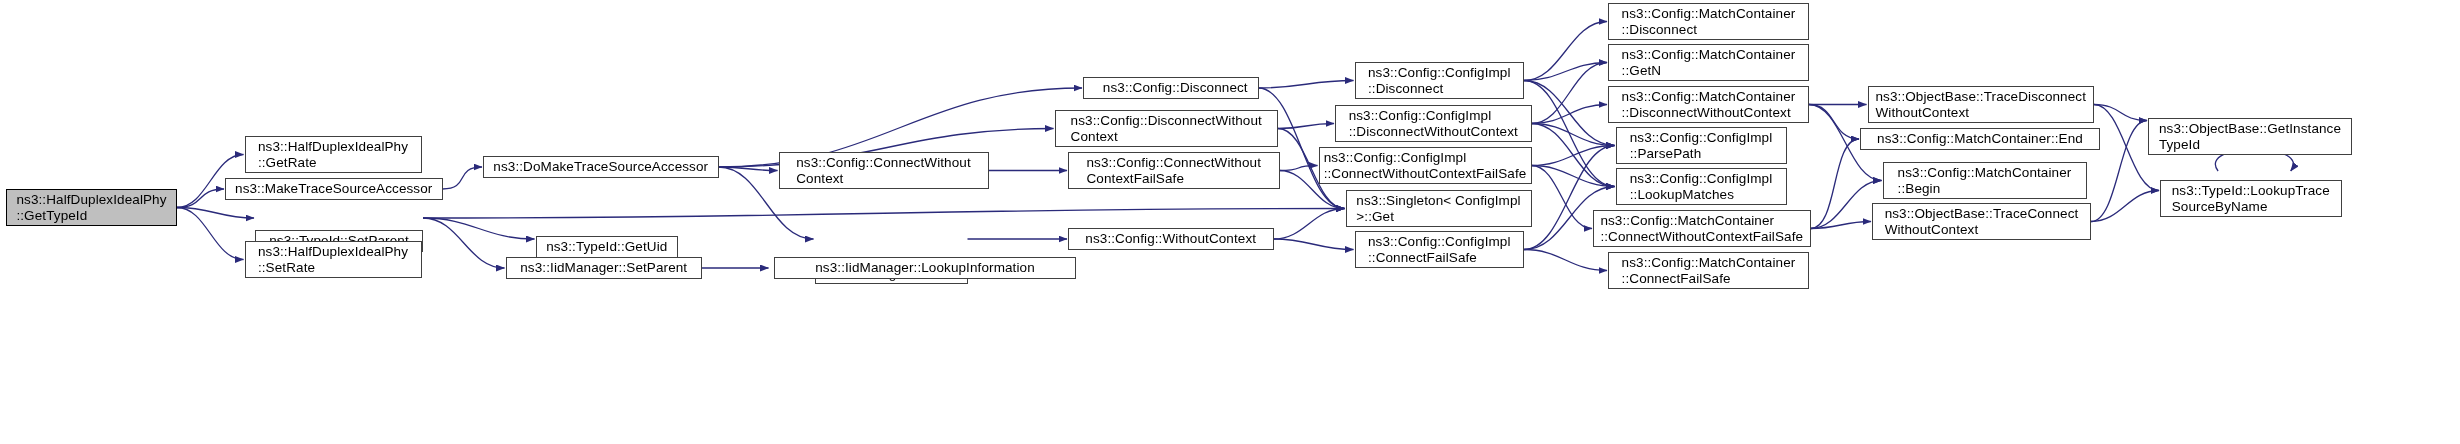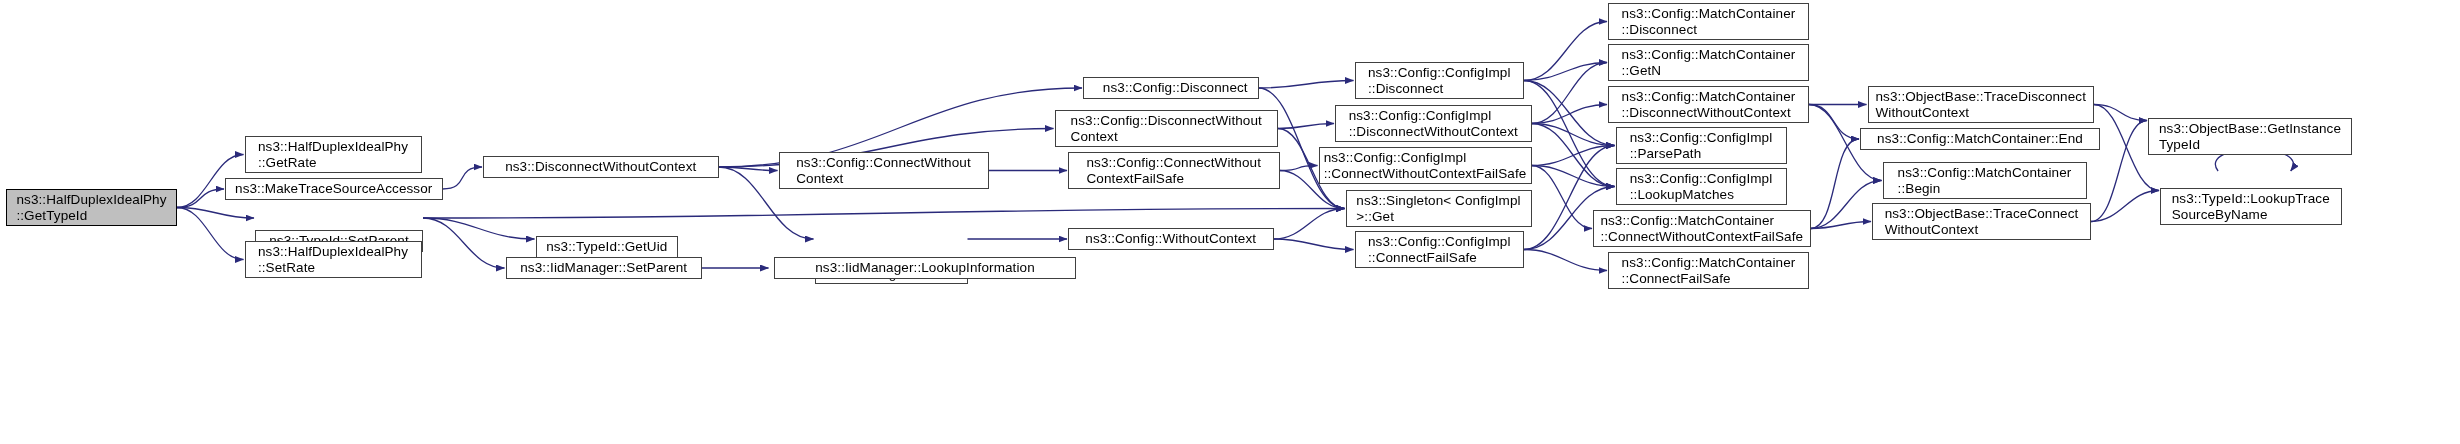--- a/index.html
+++ b/index.html
@@ -117,7 +117,7 @@
       <div class="node" style="left: 255px; top: 207px; width: 168px; height: 22px; margin-top: 23px;"><span class="node-label">ns3::TypeId::SetParent</span></div>
       <div class="node" style="left: 244.5px; top: 241px; width: 177px; height: 37px;"><span class="node-label">ns3::HalfDuplexIdealPhy
 ::SetRate</span></div>
-      <div class="node" style="left: 483px; top: 156px; width: 235.5px; height: 22px;"><span class="node-label">ns3::DisconnectWithoutContext</span></div>
+      <div class="node" style="left: 483px; top: 156px; width: 235.5px; height: 22px;"><span class="node-label">ns3::DoMakeTraceSourceAccessor</span></div>
       <div class="node" style="left: 535.5px; top: 236px; width: 142.5px; height: 22px;"><span class="node-label">ns3::TypeId::GetUid</span></div>
       <div class="node" style="left: 505.5px; top: 257px; width: 196.5px; height: 22px;"><span class="node-label">ns3::IidManager::SetParent</span></div>
       <div class="node" style="left: 778.5px; top: 152px; width: 210px; height: 37px;"><span class="node-label">ns3::Config::ConnectWithout

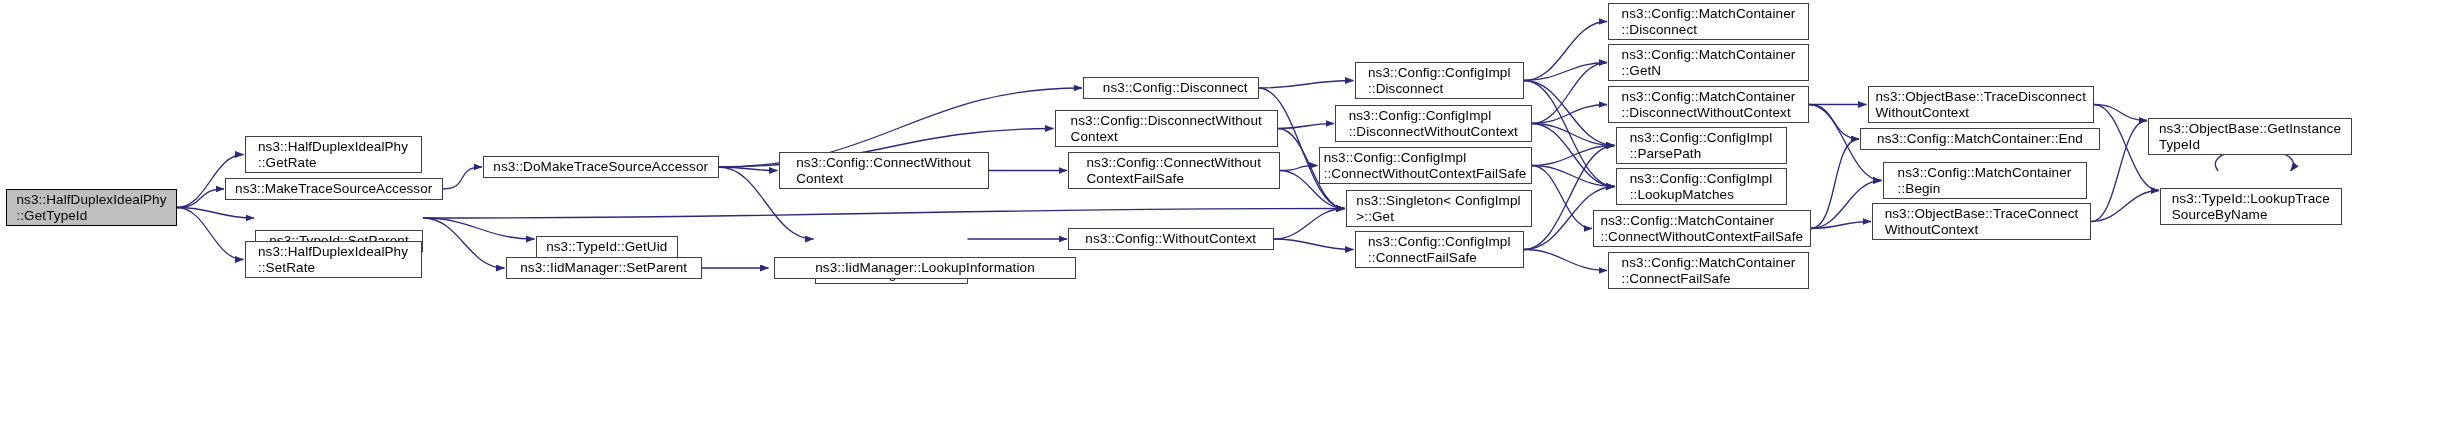--- a/index.html
+++ b/index.html
@@ -163,7 +163,7 @@
 WithoutContext</span></div>
       <div class="node" style="left: 2148px; top: 118px; width: 204px; height: 37px;"><span class="node-label">ns3::ObjectBase::GetInstance
 TypeId</span></div>
-      <div class="node" style="left: 2160px; top: 188px; width: 181.5px; height: 37px;"><span class="node-label">ns3::TypeId::LookupTrace
+      <div class="node" style="left: 2160px; top: 180px; width: 181.5px; height: 37px;"><span class="node-label">ns3::TypeId::LookupTrace
 SourceByName</span></div>
     </div>
 </div>

